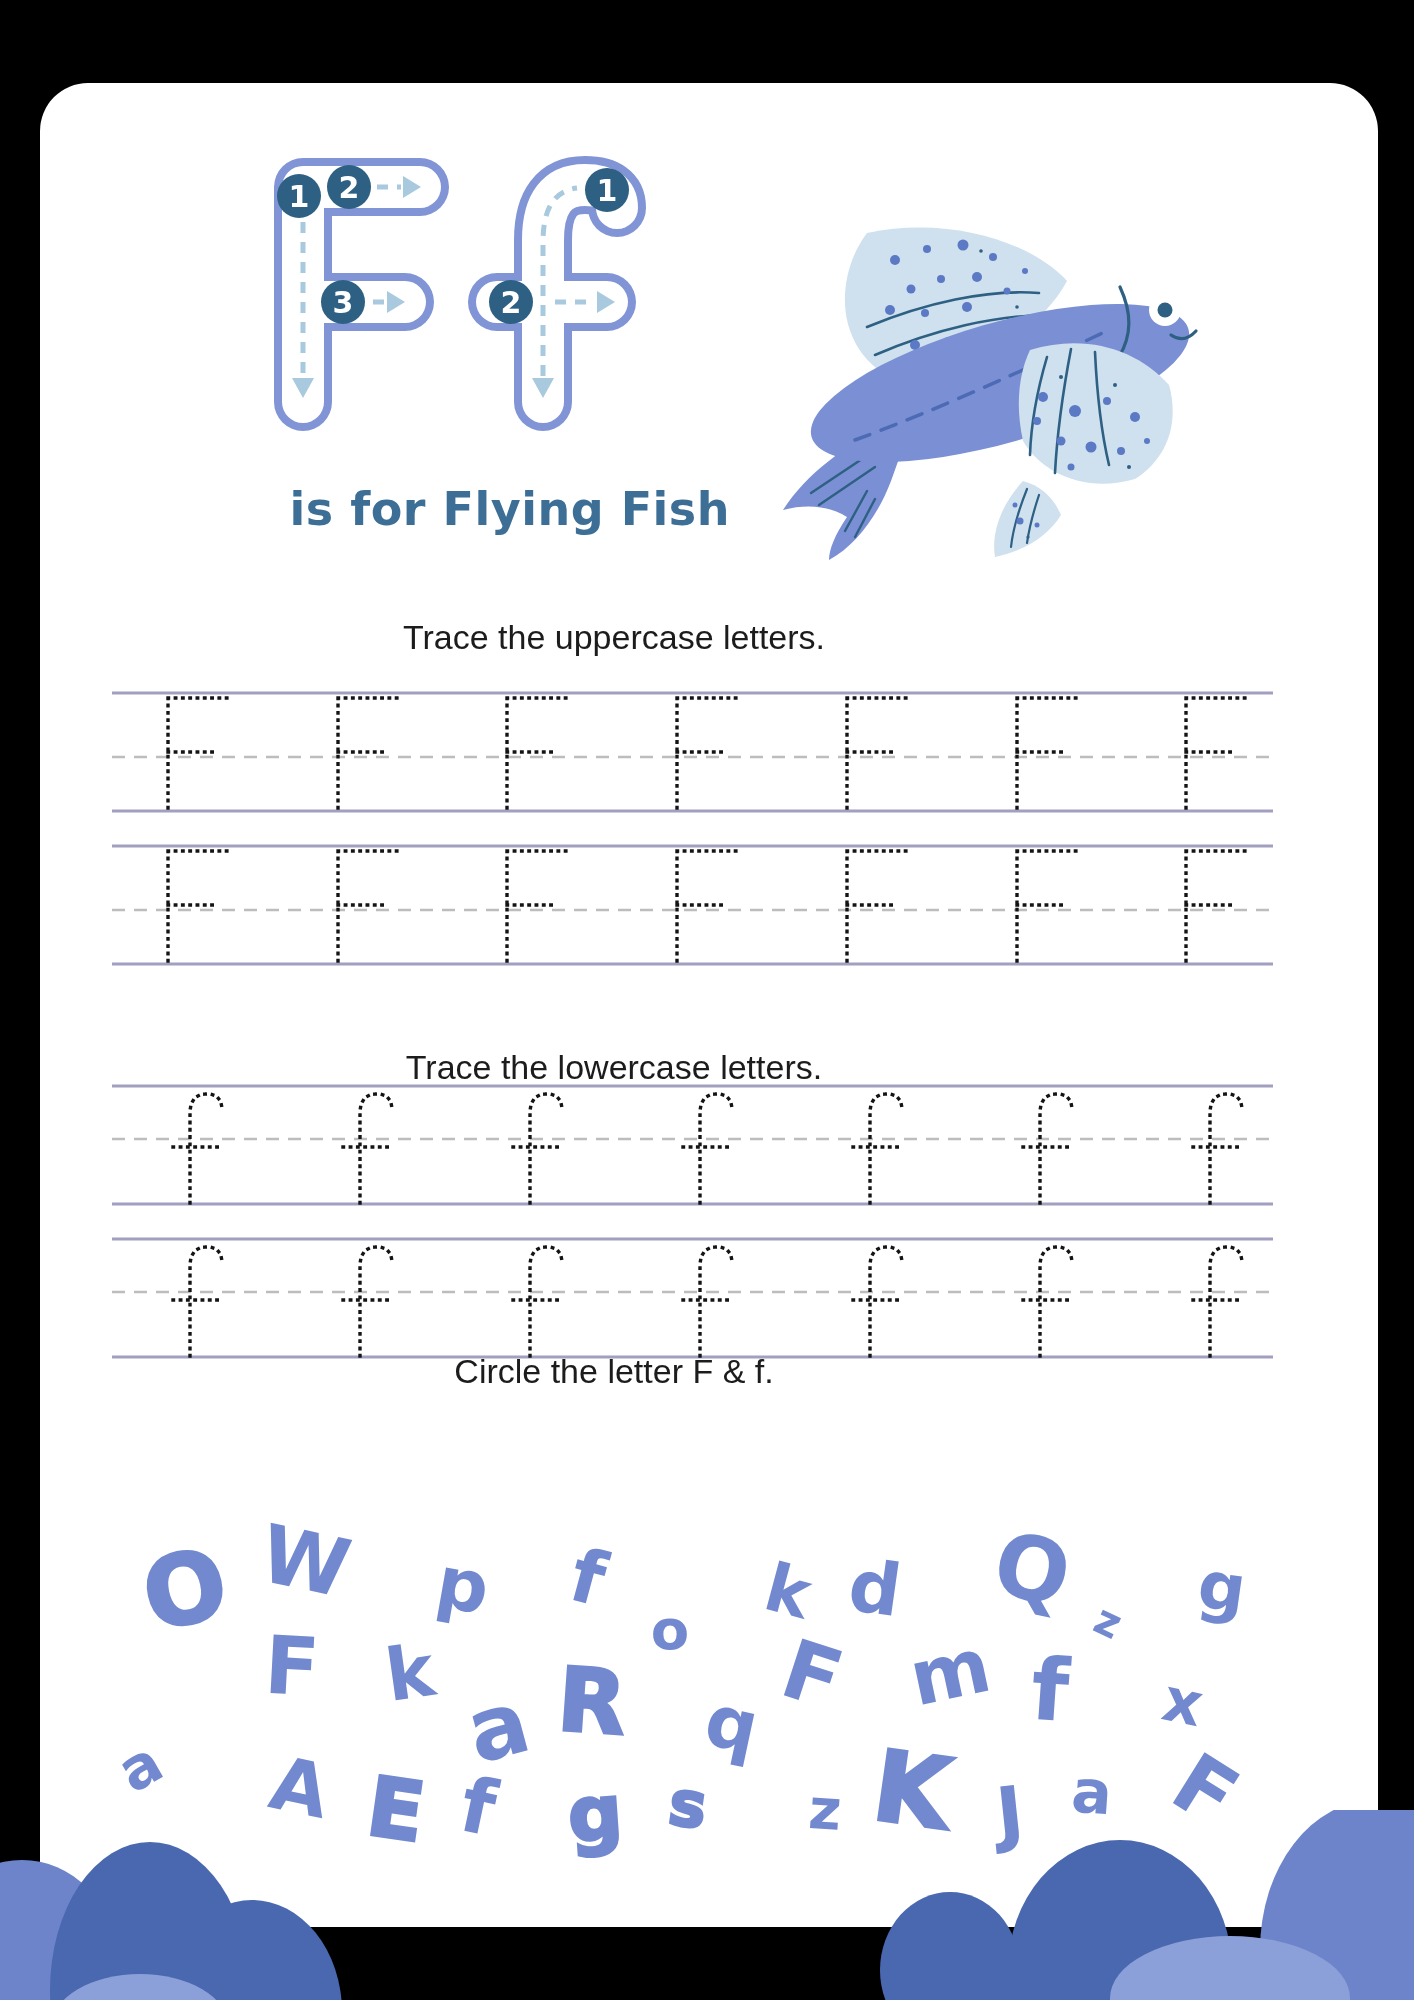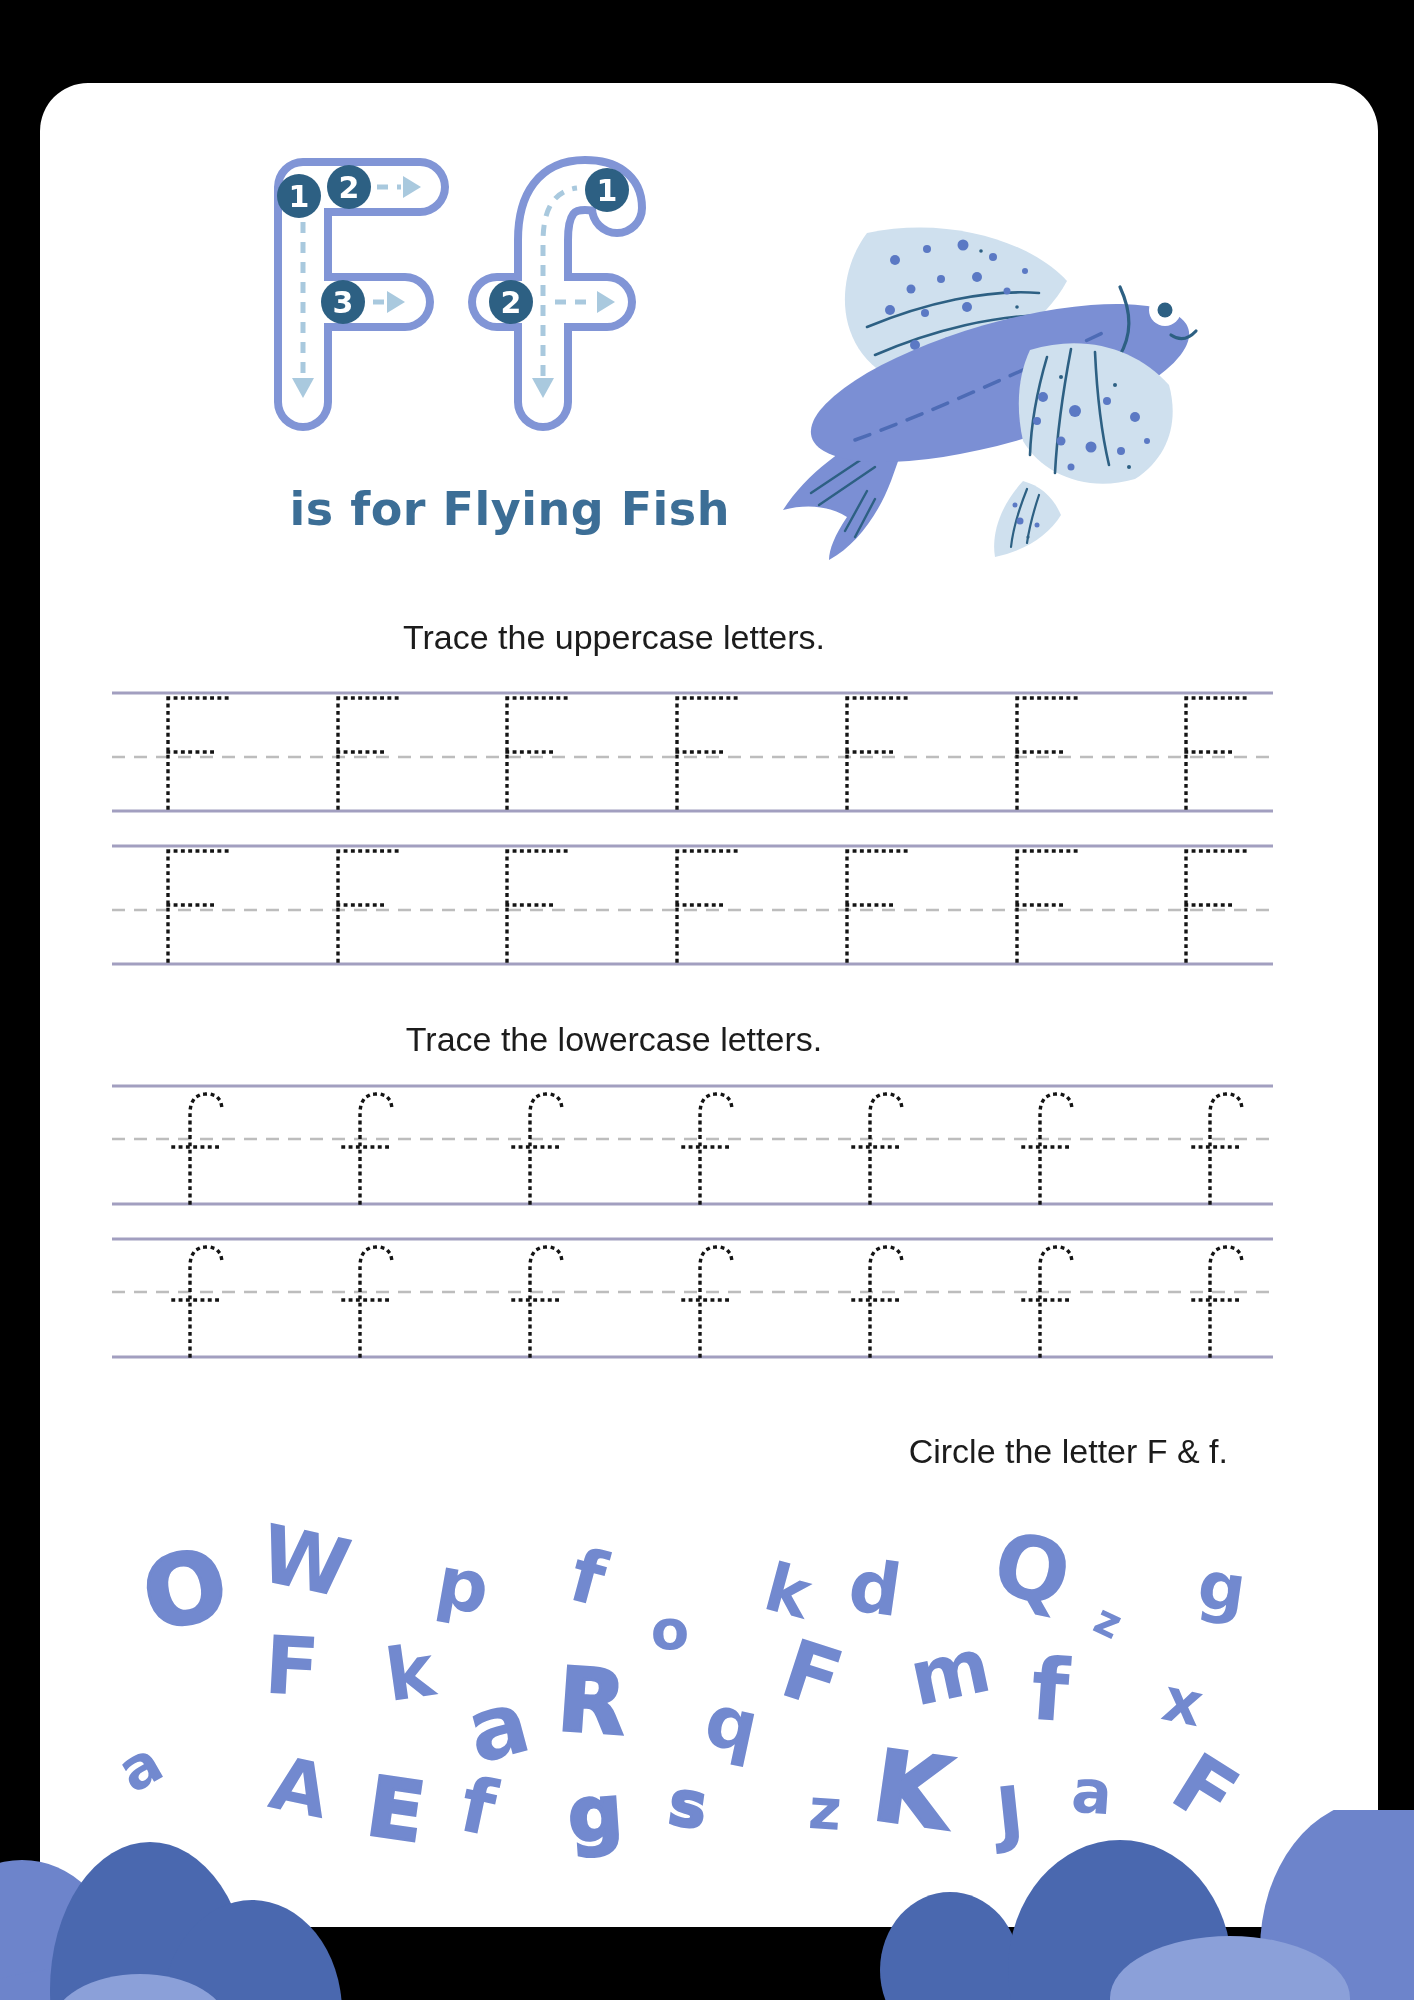--- a/index.html
+++ b/index.html
@@ -167,7 +167,7 @@
 </svg>
 
 <div class="heading" style="top:618px;">Trace the uppercase letters.</div>
-<div class="heading" style="top:1020px;text-align:center;">Trace the lowercase letters.</div>
+<div class="heading" style="top:1048px;text-align:center;">Trace the lowercase letters.</div>
 <div class="heading" style="top:1432px;text-align:right;">Circle the letter F &amp; f.</div>
 
 <div class="trace-row" style="top:691px;">

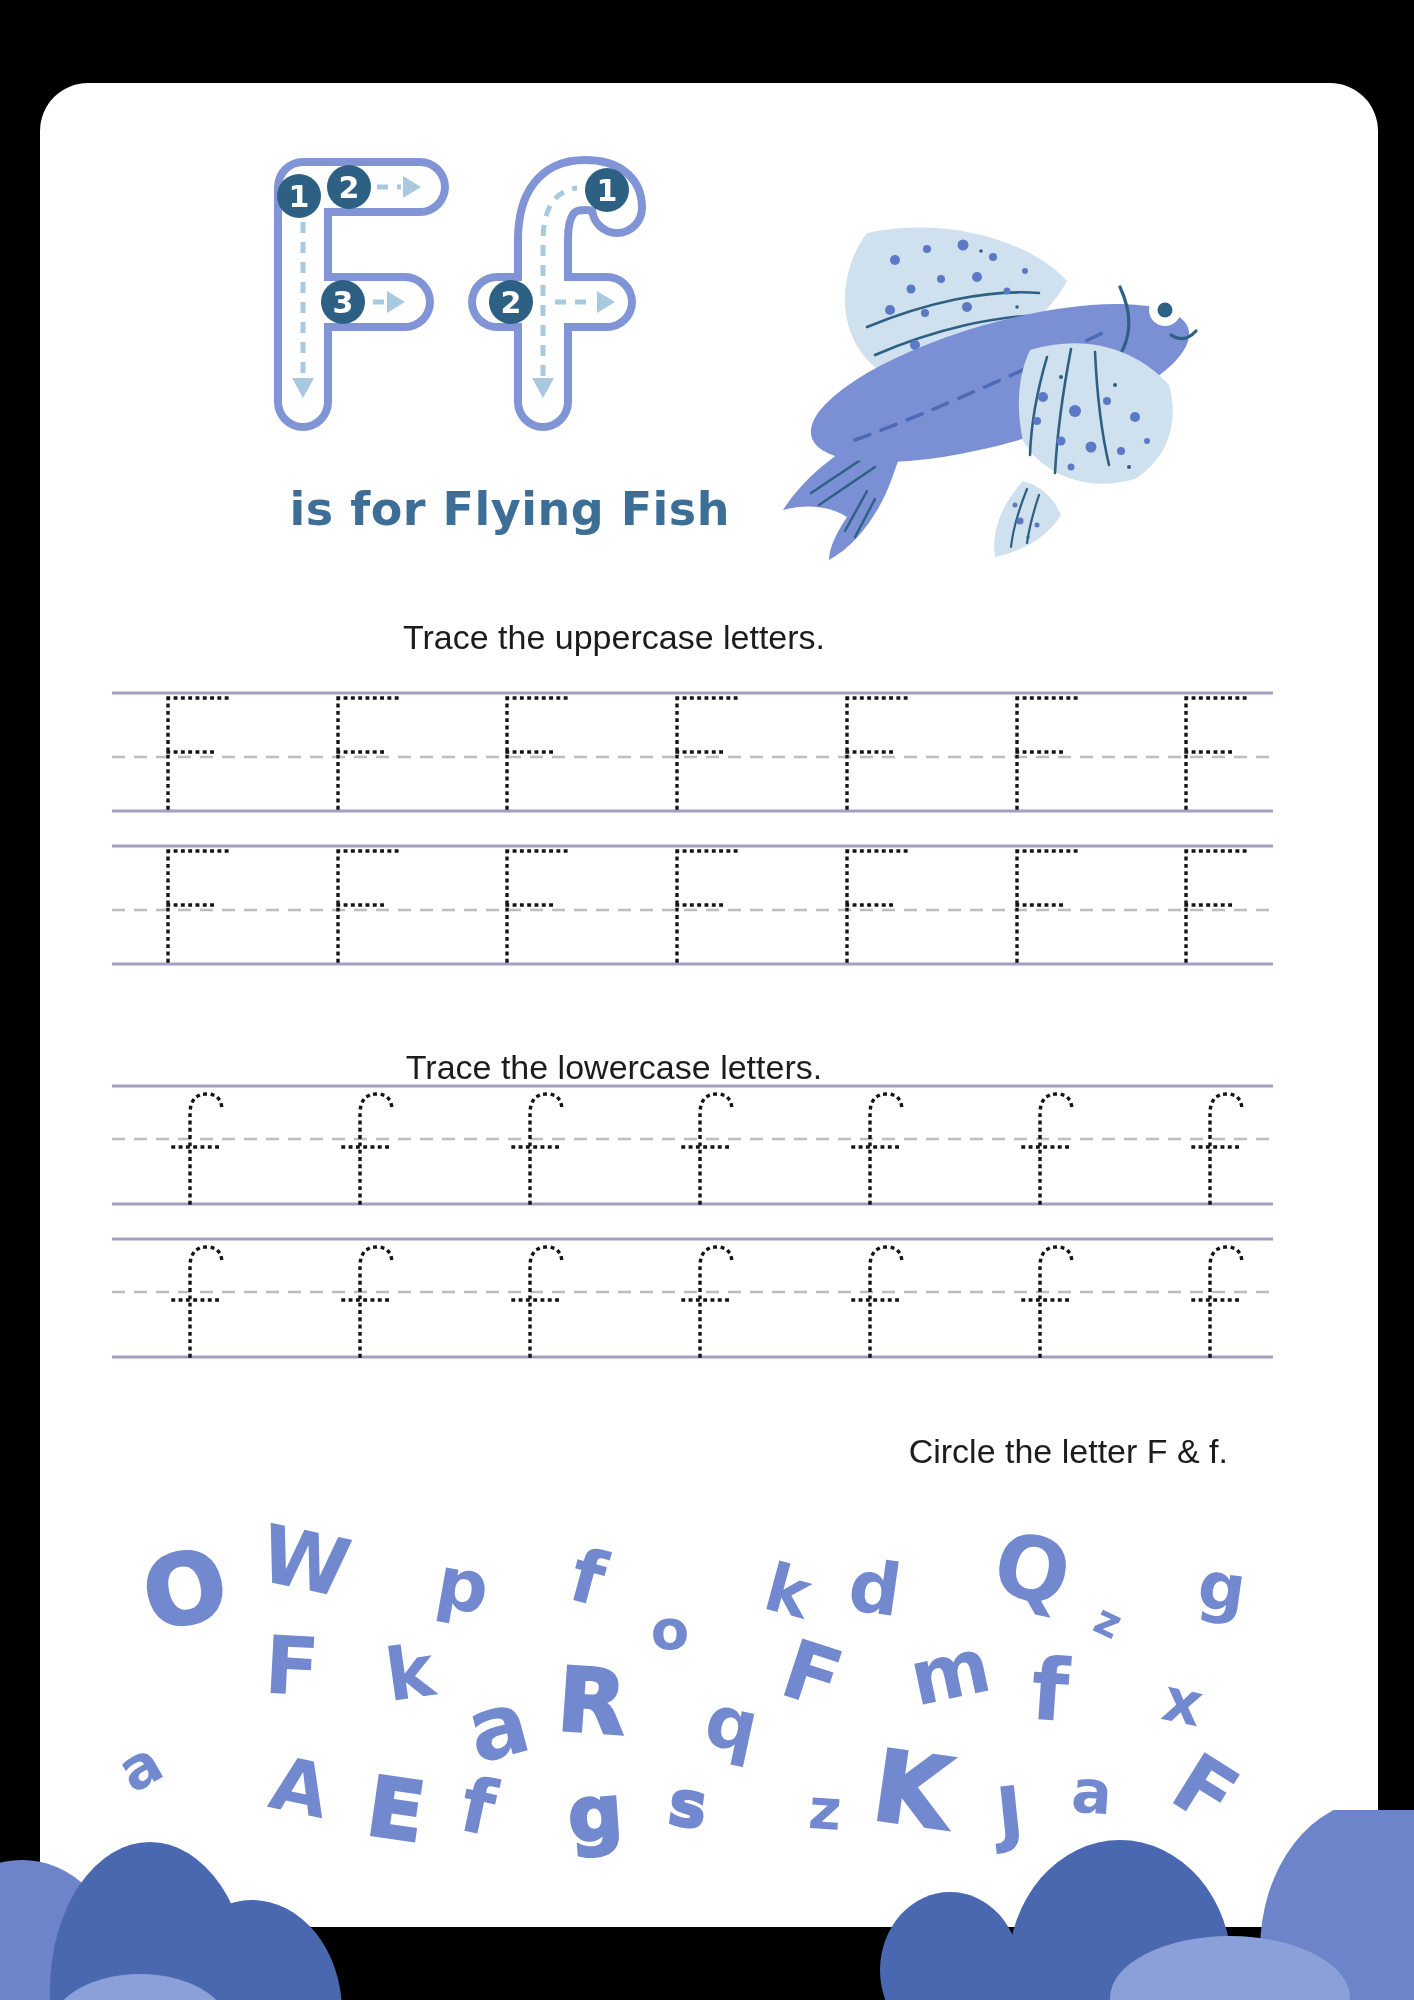--- a/index.html
+++ b/index.html
@@ -168,7 +168,7 @@
 
 <div class="heading" style="top:618px;">Trace the uppercase letters.</div>
 <div class="heading" style="top:1048px;text-align:center;">Trace the lowercase letters.</div>
-<div class="heading" style="top:1432px;text-align:right;">Circle the letter F &amp; f.</div>
+<div class="heading" style="top:1352px;">Circle the letter F &amp; f.</div>
 
 <div class="trace-row" style="top:691px;">
     <svg width="1161" height="122" viewBox="0 0 1161 122">

